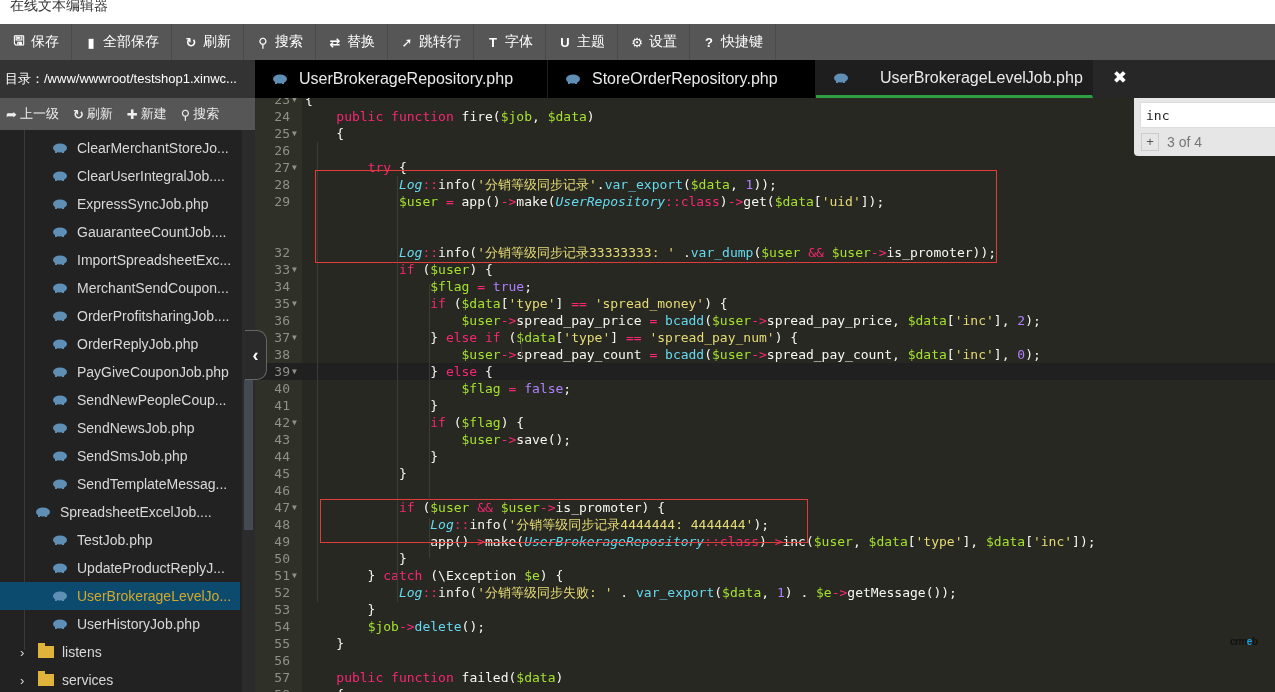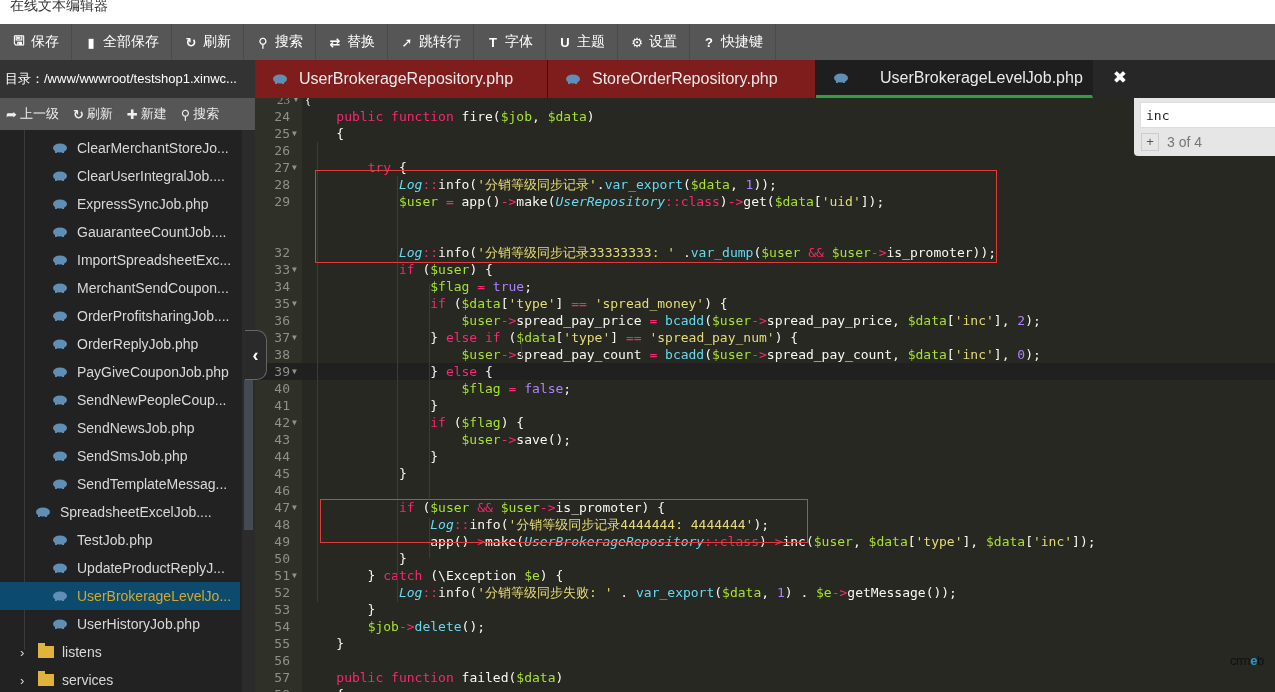--- a/index.html
+++ b/index.html
@@ -27,7 +27,7 @@
   .side-scroll .thumb { position: absolute; left: 2px; top: 250px; width: 9px; height: 150px; background: #444a52; }
   .collapse-btn { position: absolute; left: 245px; top: 330px; width: 22px; height: 50px; background: #2a2a2a; border: 1px solid #666; border-left: none; border-radius: 0 10px 10px 0; color: #fff; font-size: 18px; font-weight: bold; display: flex; align-items: center; justify-content: center; cursor: pointer; z-index: 5; }
   .tabbar { position: absolute; left: 255px; top: 60px; width: 1020px; height: 38px; background: #272727; display: flex; }
-  .tab { height: 38px; display: flex; align-items: center; padding: 0 14px 0 18px; color: #eaeaea; font-size: 16px; border-right: 1px solid #1e1e1e; cursor: pointer; white-space: nowrap; background: #7f1d1d; }
+  .tab { height: 38px; display: flex; align-items: center; padding: 0 14px 0 18px; color: #eaeaea; font-size: 16px; border-right: 1px solid #1e1e1e; cursor: pointer; white-space: nowrap; background: #000000; }
   .tab.t1 { width: 293px; }
   .tab.t2 { width: 268px; }
   .tab.active { background: #1e1e1e; border-bottom: 3px solid #2ea043; width: 277px; gap: 20px; }

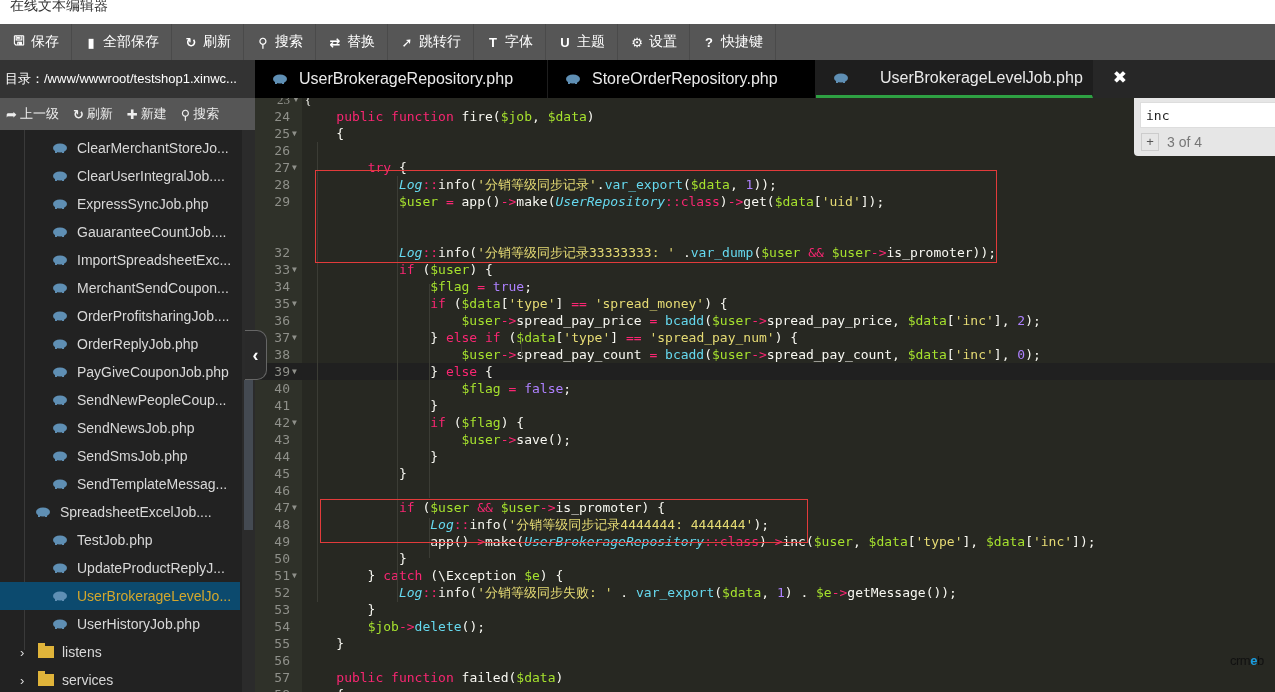--- a/index.html
+++ b/index.html
@@ -360,7 +360,7 @@
 
 <div class="editor" id="editor">
   <div class="gutter"></div>
-<div class="line" style="top: -7px; font-family: Liberation Serif, serif;"><span class="ln">23</span><span class="fold-mk">▼</span><span class="code">{</span></div>
+<div class="line" style="top: -7px;"><span class="ln">23</span><span class="fold-mk">▼</span><span class="code">{</span></div>
     <div class="line" style="top: 10px;"><span class="ln">24</span><span class="code">    <span class="kw">public</span> <span class="kw">function</span> fire(<span class="v">$job</span>, <span class="v">$data</span>)</span></div>
     <div class="line" style="top: 27px;"><span class="ln">25</span><span class="fold-mk">▼</span><span class="code">    {</span></div>
     <div class="line" style="top: 44px;"><span class="ln">26</span><span class="code"></span></div>

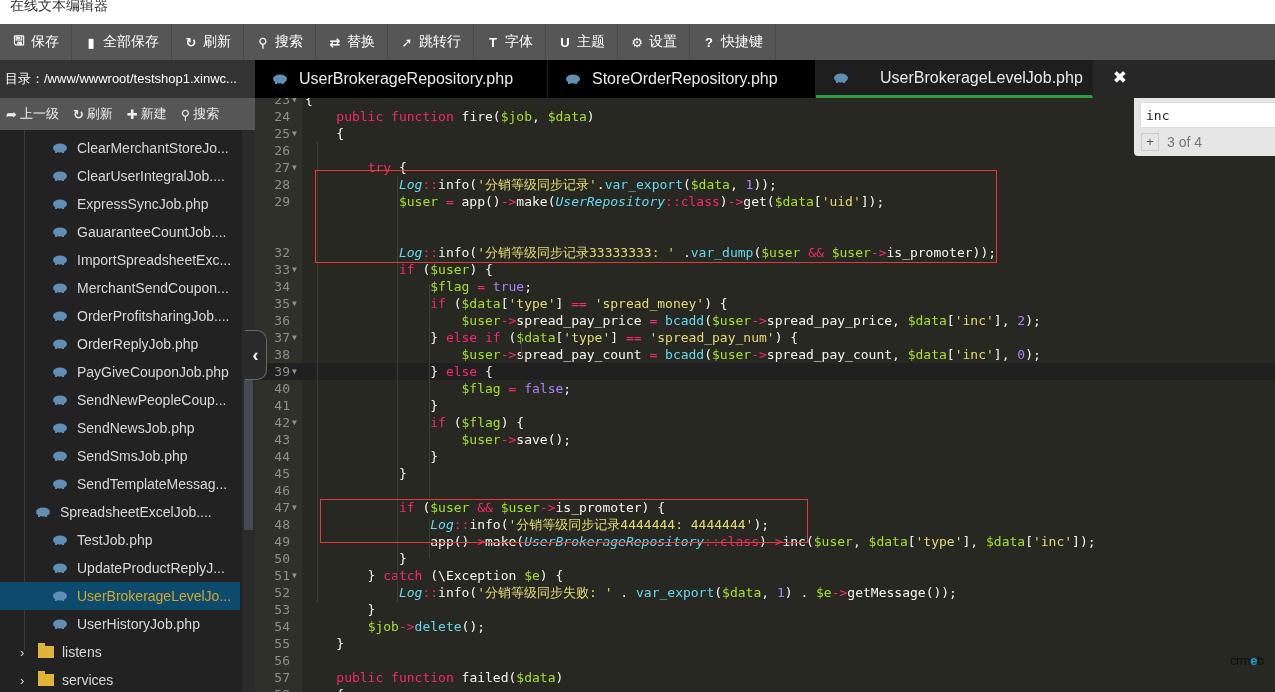--- a/index.html
+++ b/index.html
@@ -52,7 +52,7 @@
   .search-box input { position: absolute; left: 6px; top: 4px; width: 139px; height: 26px; border: 1px solid #ddd; background: #fff; font-family: "DejaVu Sans Mono", monospace; font-size: 13px; padding-left: 5px; color: #222; outline: none; }
   .search-box .plus { position: absolute; left: 7px; top: 35px; width: 18px; height: 18px; border: 1px solid #ccc; color: #555; font-size: 13px; text-align: center; line-height: 16px; cursor: pointer; }
   .search-box .count { position: absolute; left: 33px; top: 36px; color: #777; font-size: 14px; }
-  .watermark { position: absolute; left: 1230px; top: 653px; color: #111; font-size: 13px; font-weight: normal; letter-spacing: -0.5px; }
+  .watermark { position: absolute; left: 1230px; top: 636px; color: #111; font-size: 10px; font-weight: bold; letter-spacing: -0.5px; }
   .watermark b { color: #1a9de0; }
 </style>
 </head>

